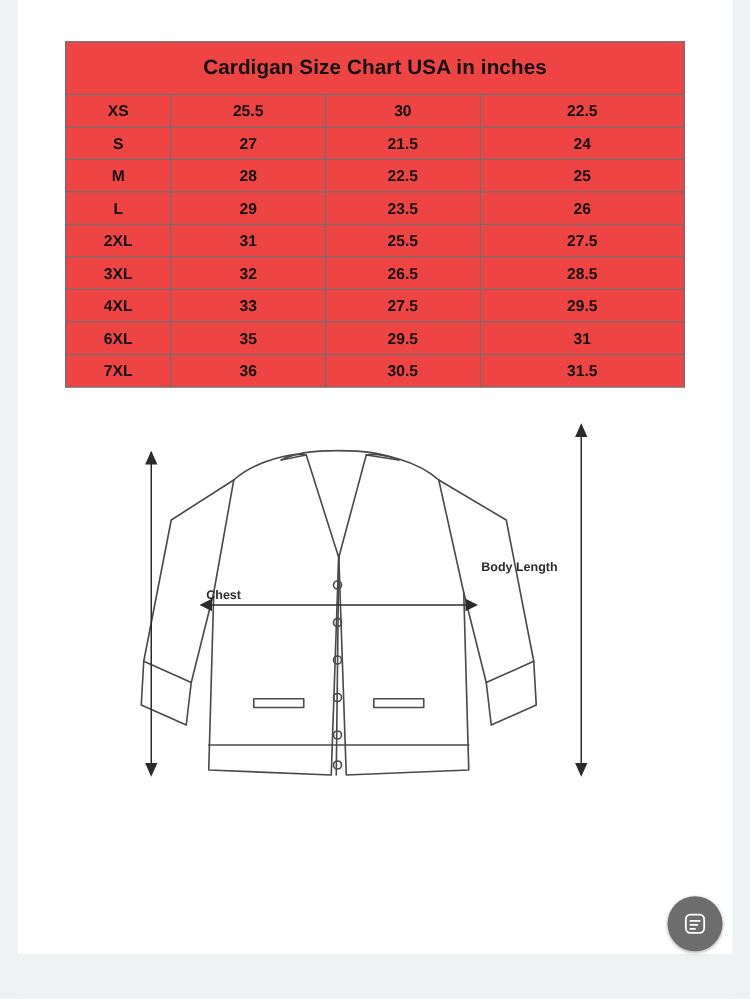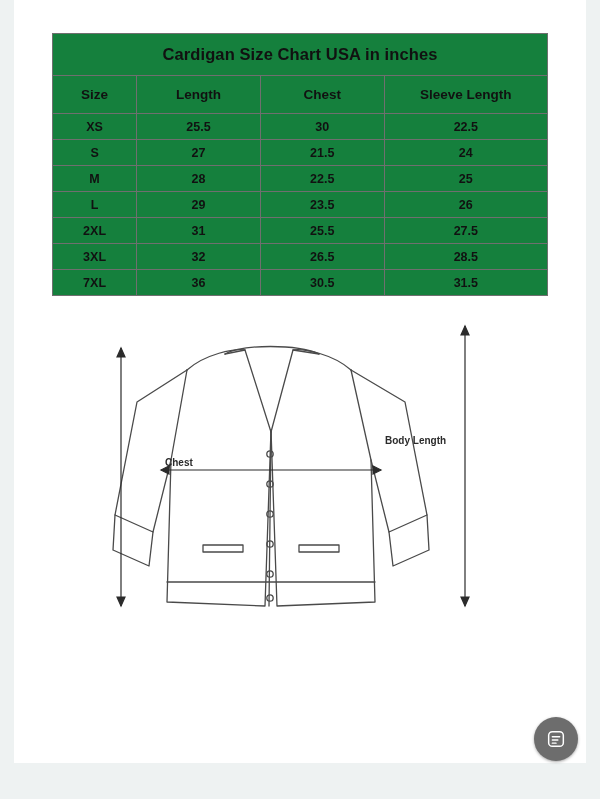--- a/index.html
+++ b/index.html
@@ -30,7 +30,7 @@
   table.size-chart {
     border-collapse: collapse;
     width: 100%;
-    background: #15803d;
+    background: #ef4444;
     table-layout: fixed;
   }
   table.size-chart td, table.size-chart th {

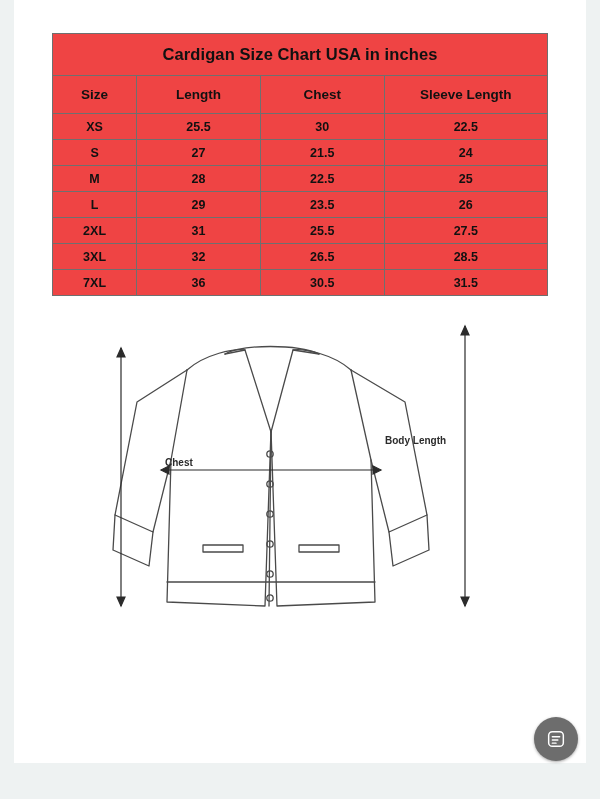--- a/index.html
+++ b/index.html
@@ -135,12 +135,6 @@
         <tr>
           <td class="title-cell" colspan="4">Cardigan Size Chart USA in inches</td>
         </tr>
-        <tr>
-          <td class="head-cell">Size</td>
-          <td class="head-cell">Length</td>
-          <td class="head-cell">Chest</td>
-          <td class="head-cell">Sleeve Length</td>
-        </tr>
 
         <tr>
           <td class="body-cell">XS</td>

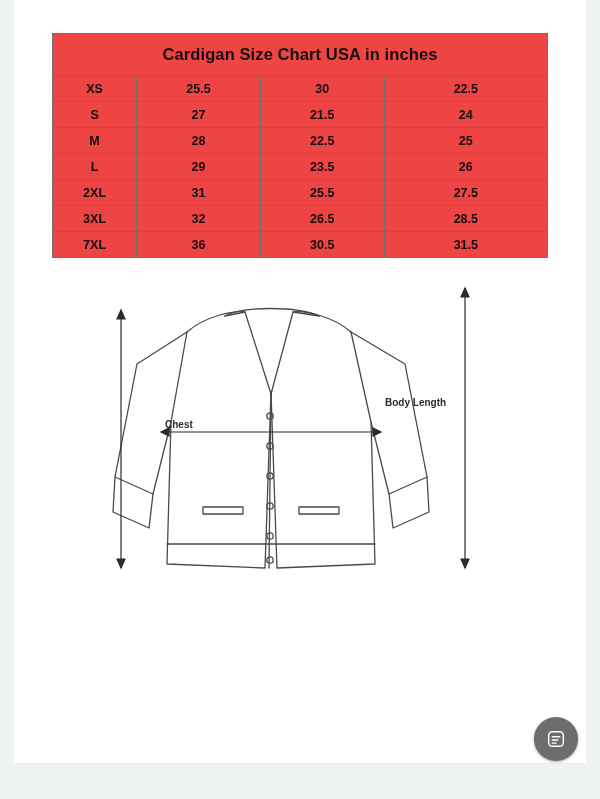--- a/index.html
+++ b/index.html
@@ -173,6 +173,12 @@
           <td class="body-cell">28.5</td>
         </tr>
         <tr>
+          <td class="body-cell">4XL</td>
+          <td class="body-cell">33</td>
+          <td class="body-cell">27.5</td>
+          <td class="body-cell">29.5</td>
+        </tr>
+        <tr>
           <td class="body-cell">7XL</td>
           <td class="body-cell">36</td>
           <td class="body-cell">30.5</td>

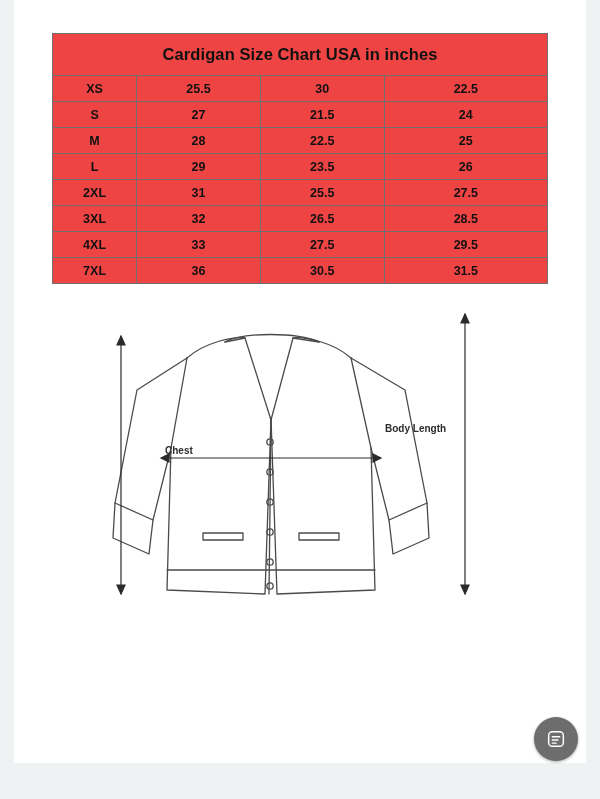--- a/index.html
+++ b/index.html
@@ -179,6 +179,12 @@
           <td class="body-cell">29.5</td>
         </tr>
         <tr>
+          <td class="body-cell">6XL</td>
+          <td class="body-cell">35</td>
+          <td class="body-cell">29.5</td>
+          <td class="body-cell">31</td>
+        </tr>
+        <tr>
           <td class="body-cell">7XL</td>
           <td class="body-cell">36</td>
           <td class="body-cell">30.5</td>

